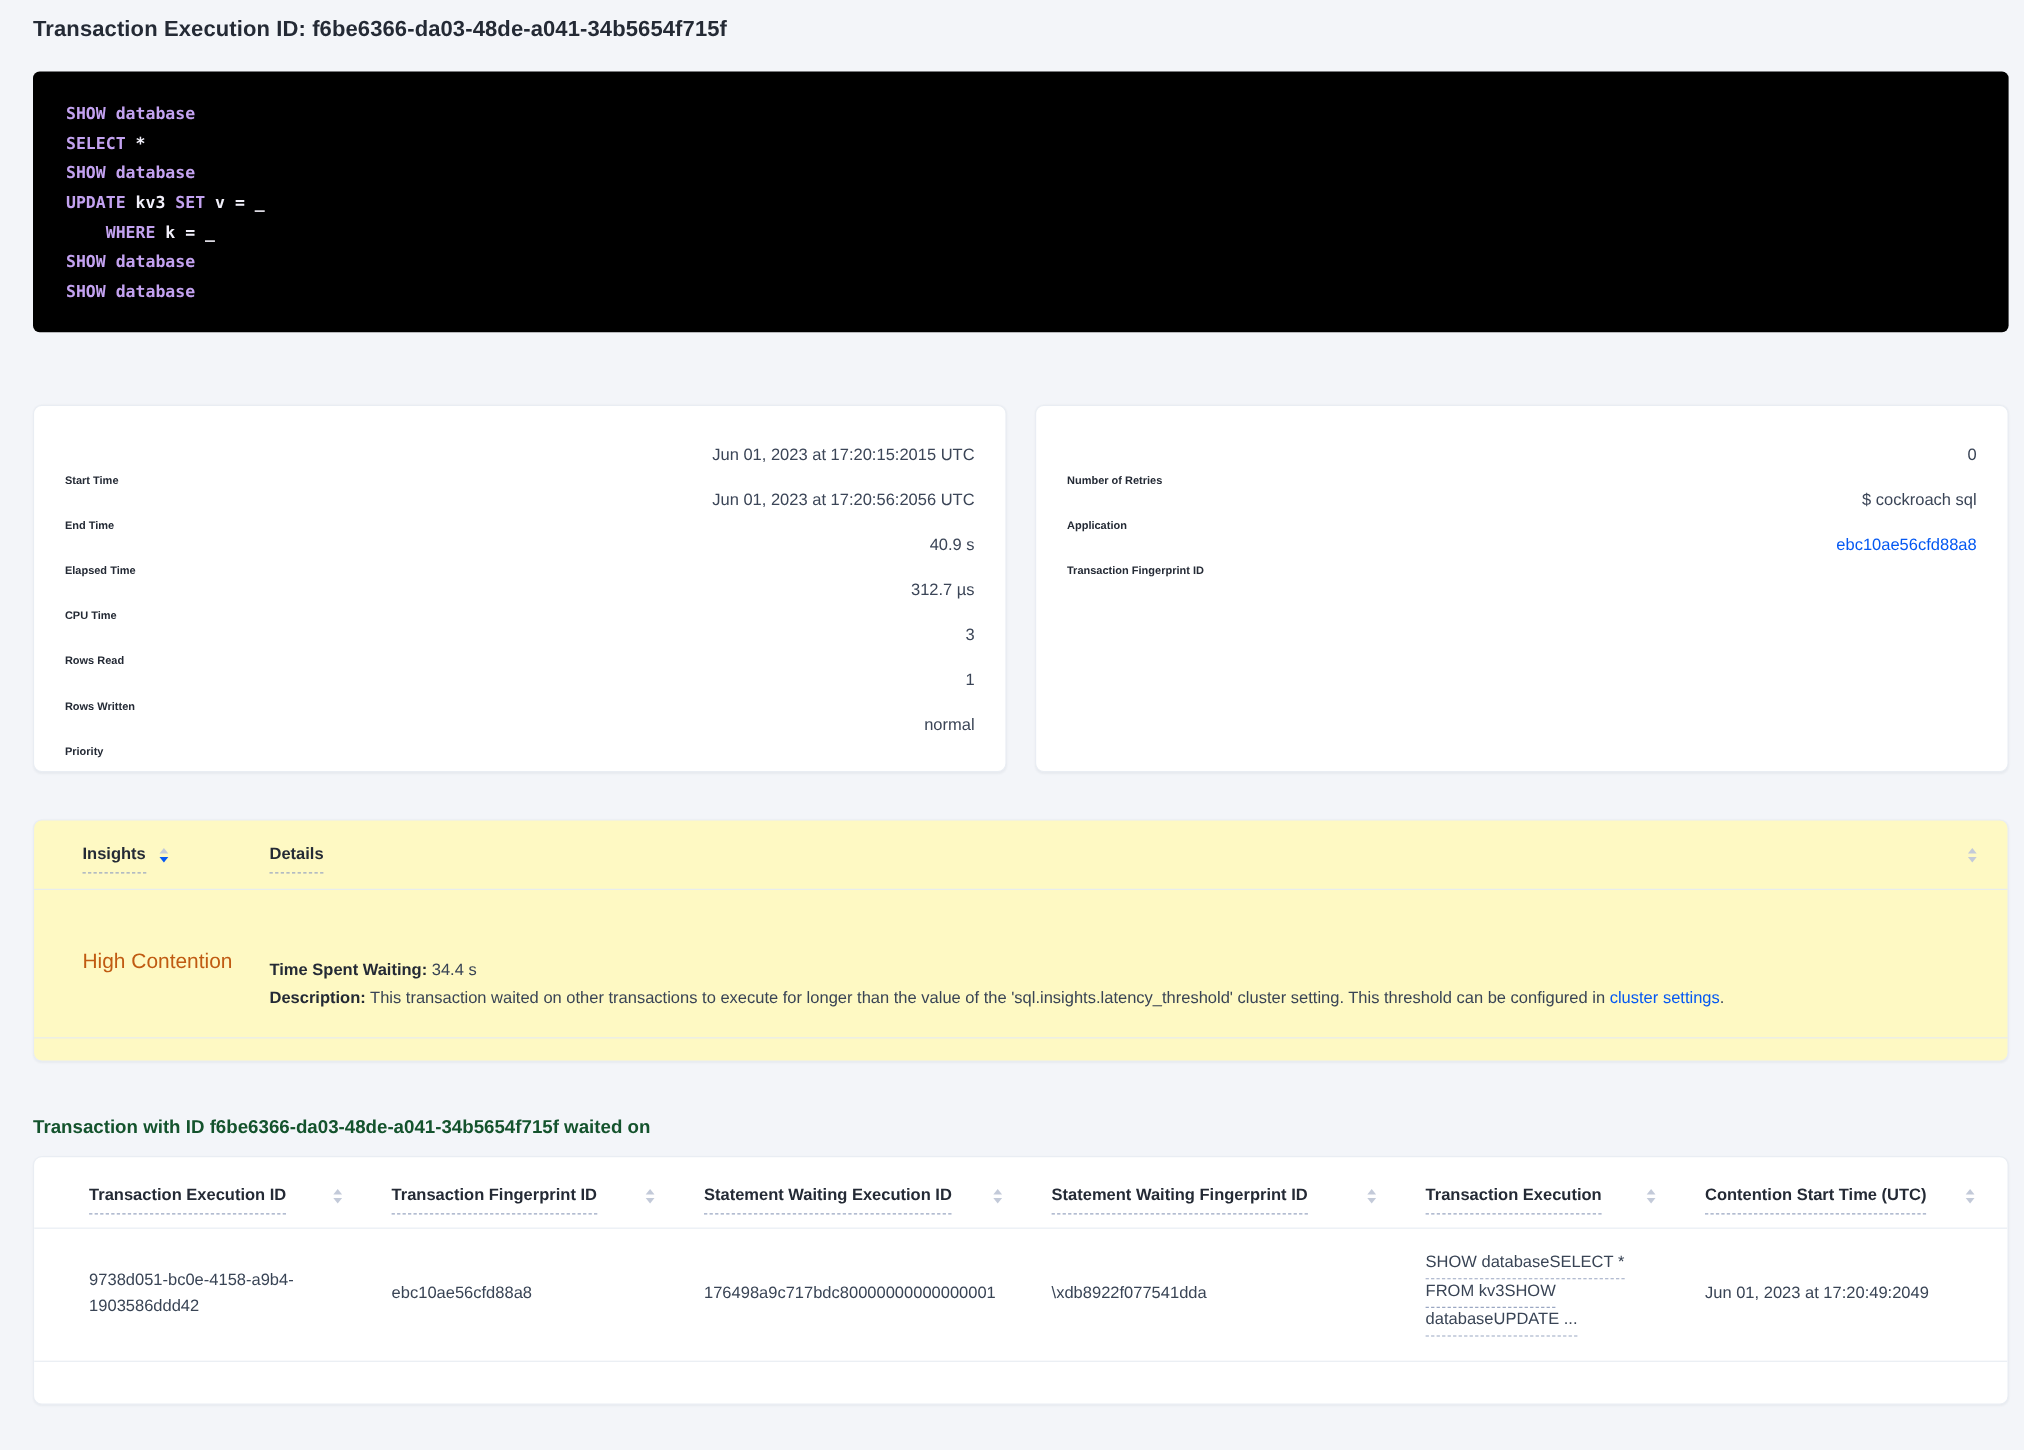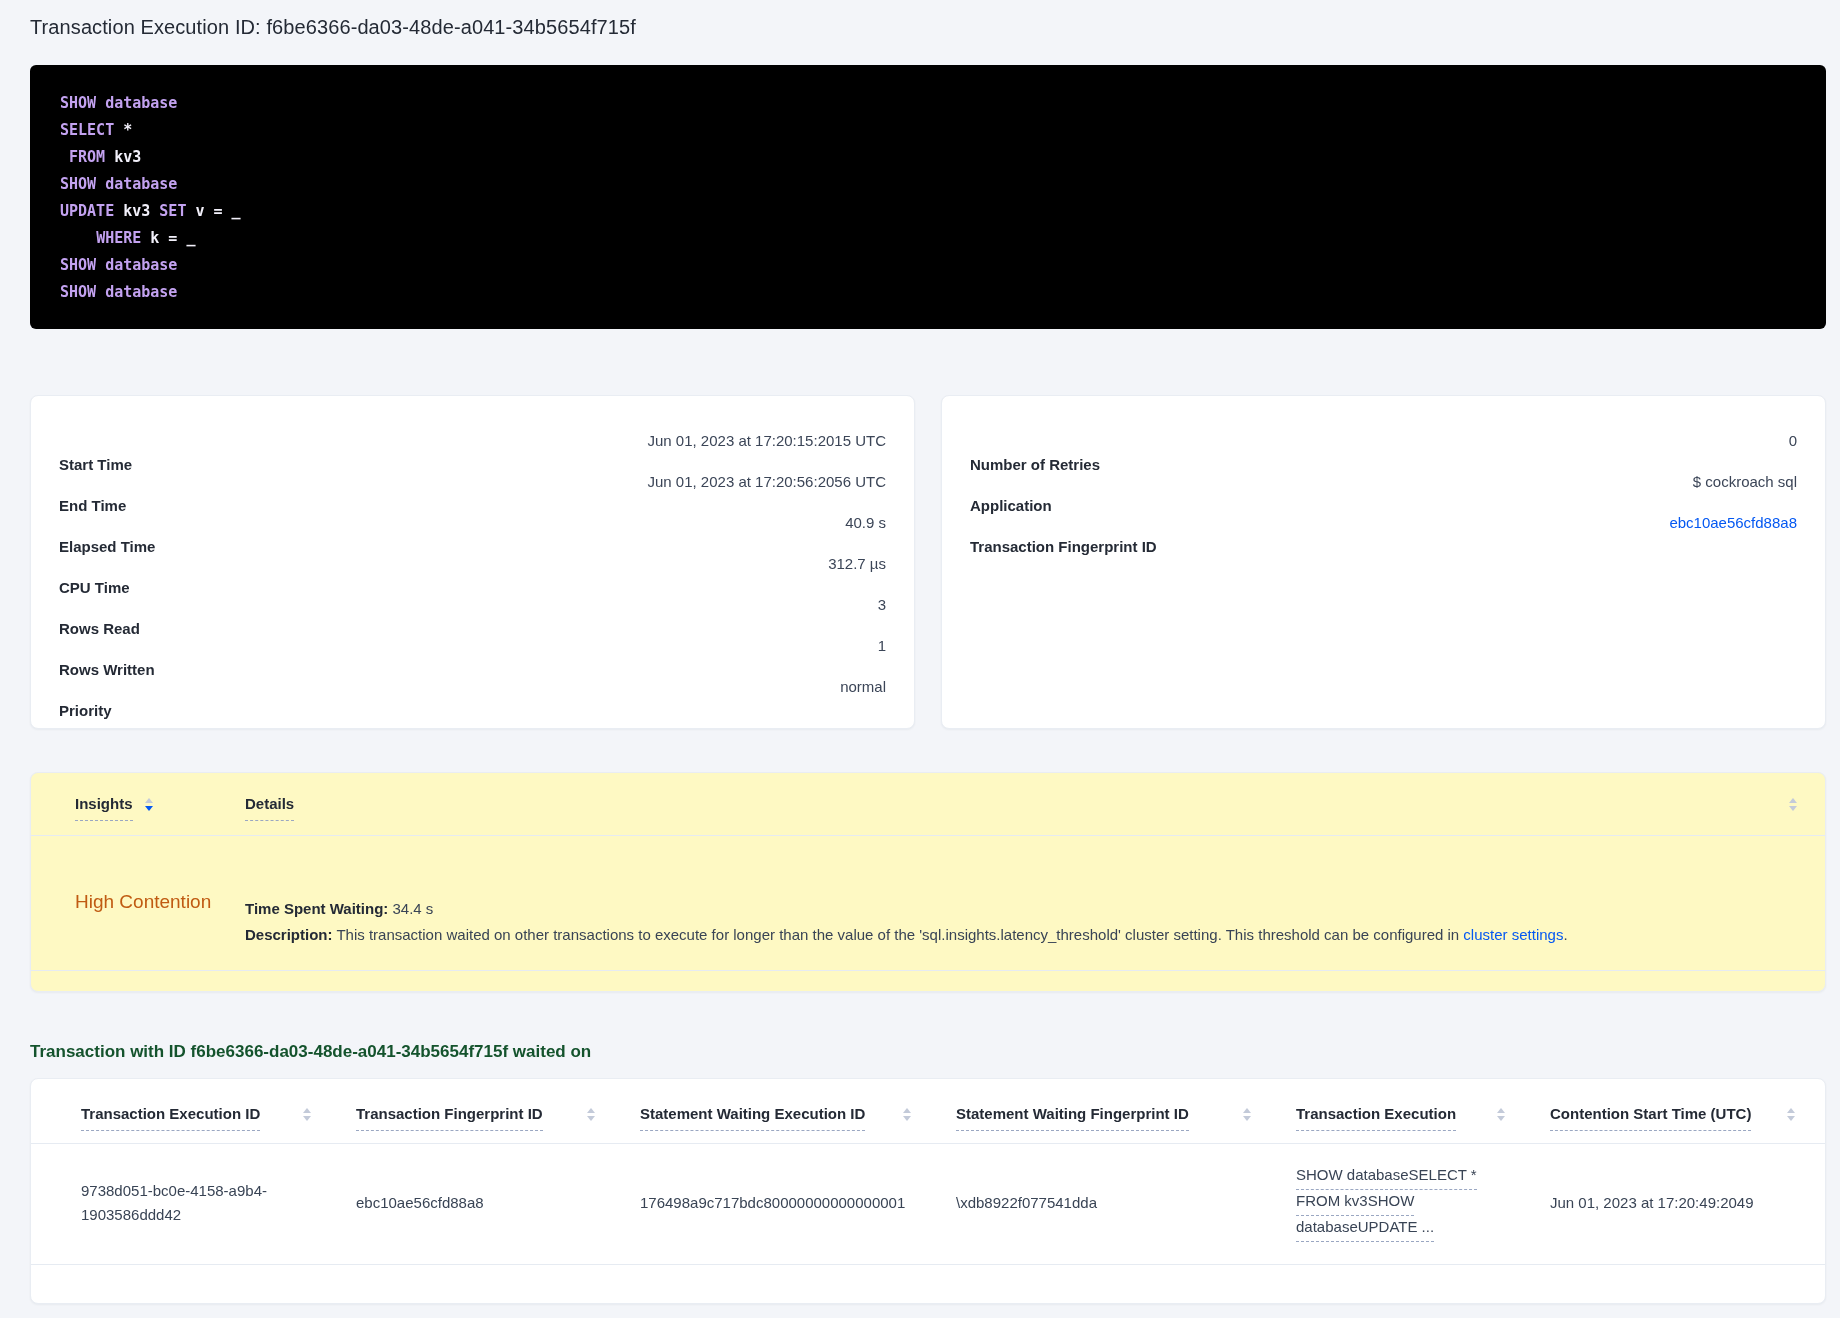--- a/index.html
+++ b/index.html
@@ -11,7 +11,7 @@
   }
   
   .header { padding:16px 30px 0 30px; background:#f3f5f9; }
-  .page-title { font-size:20px; font-weight:400; color:#242a35; letter-spacing:.1px; }
+  .page-title { font-size:20px; font-weight:700; color:#242a35; letter-spacing:.1px; }
   .tabs { display:flex; margin-top:22px; border-bottom:2px solid #e2e7ee; padding-left:6px; }
   .tab {
     padding:11px 20px 12px 20px; font-size:15px; color:#394455; cursor:pointer;

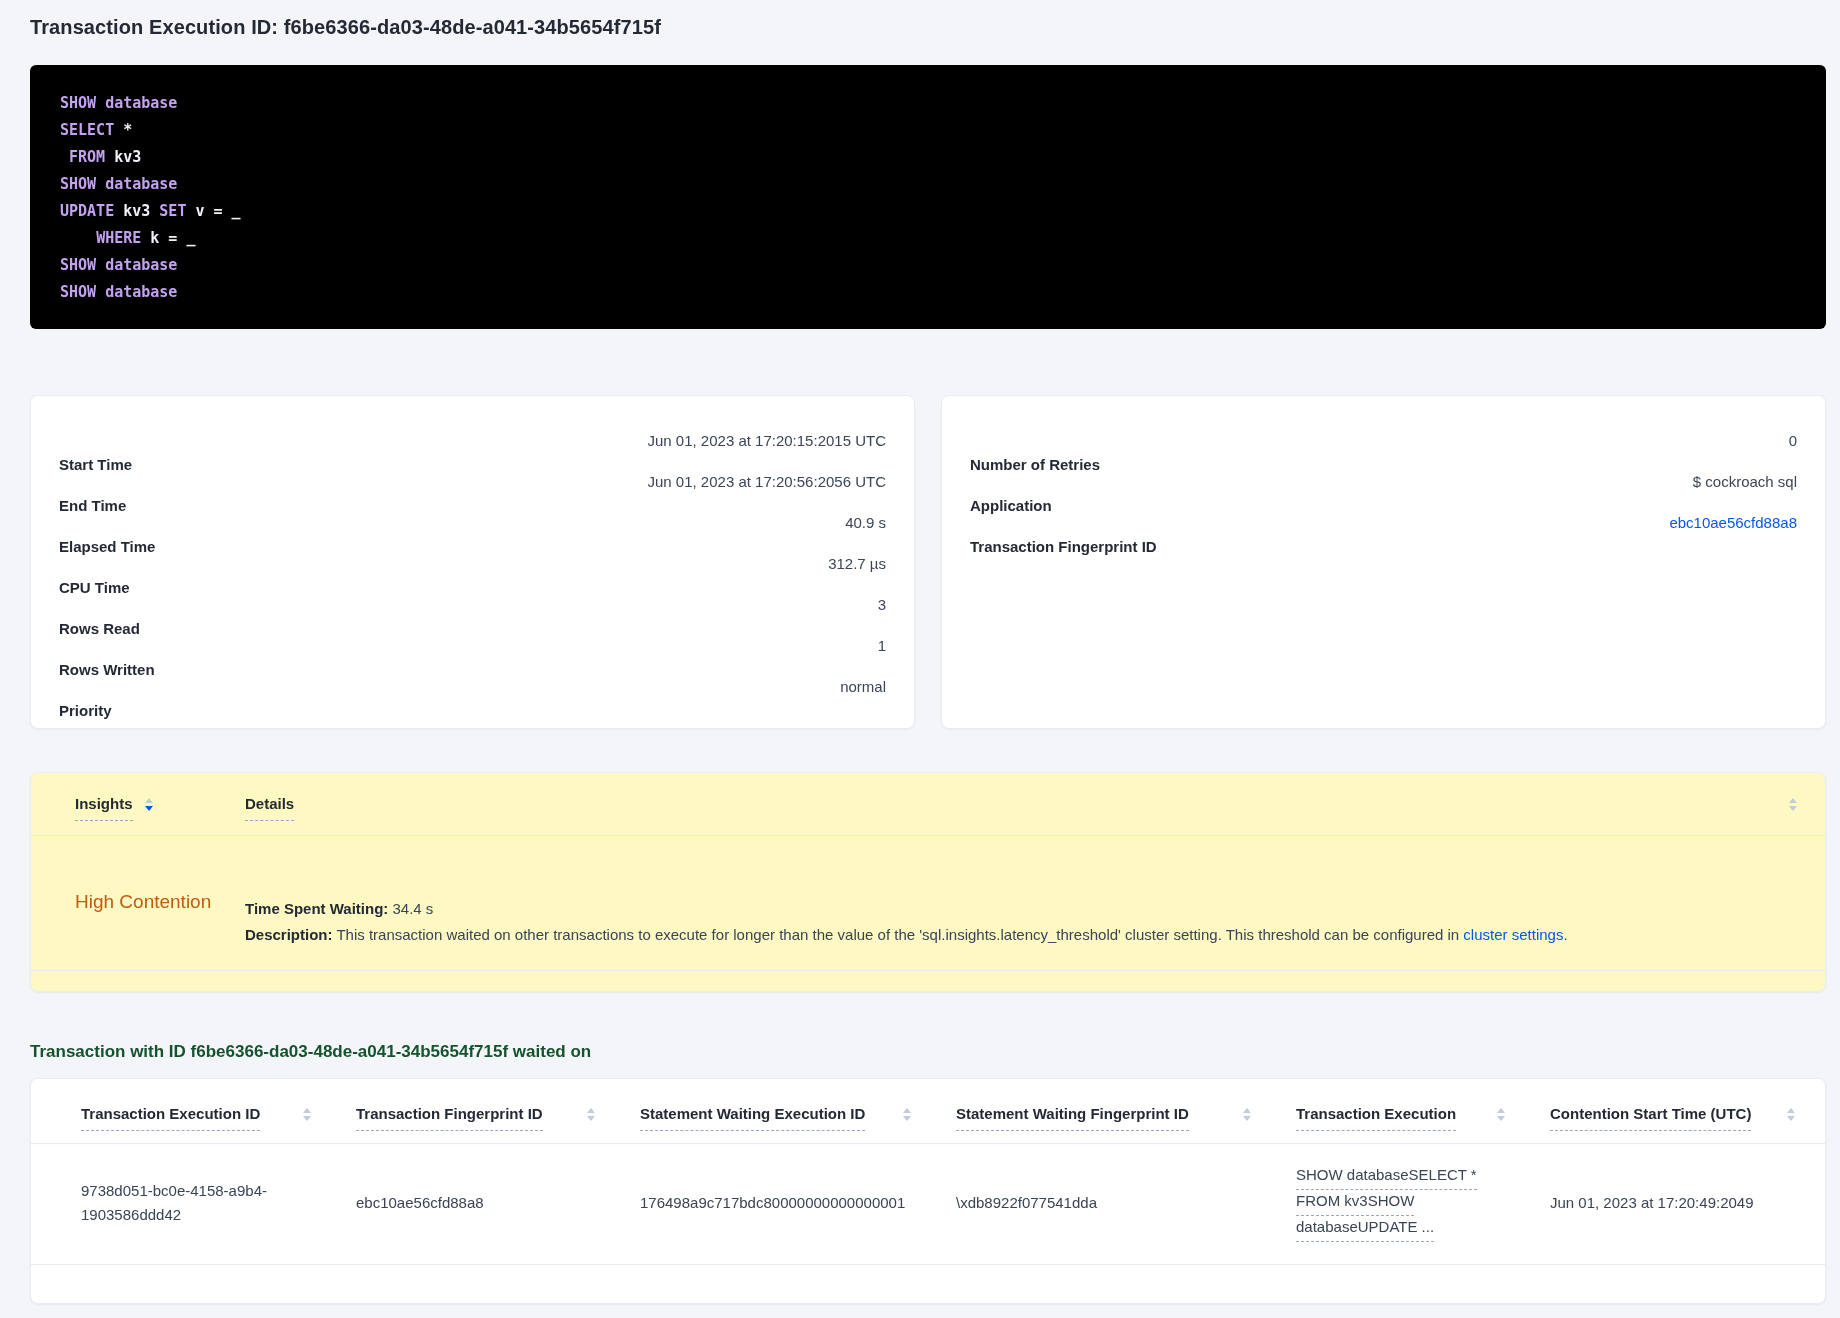--- a/index.html
+++ b/index.html
@@ -98,7 +98,6 @@
   <div class="codeblock">
     <div class="code-line"><span class="kw">SHOW</span><span class="tx"> </span><span class="kw">database</span></div>
     <div class="code-line"><span class="kw">SELECT</span><span class="tx"> *</span></div>
-    <div class="code-line"><span class="tx"> </span><span class="kw">FROM</span><span class="tx"> kv3</span></div>
     <div class="code-line"><span class="kw">SHOW</span><span class="tx"> </span><span class="kw">database</span></div>
     <div class="code-line"><span class="kw">UPDATE</span><span class="tx"> kv3 </span><span class="kw">SET</span><span class="tx"> v = _</span></div>
     <div class="code-line"><span class="tx">    </span><span class="kw">WHERE</span><span class="tx"> k = _</span></div>

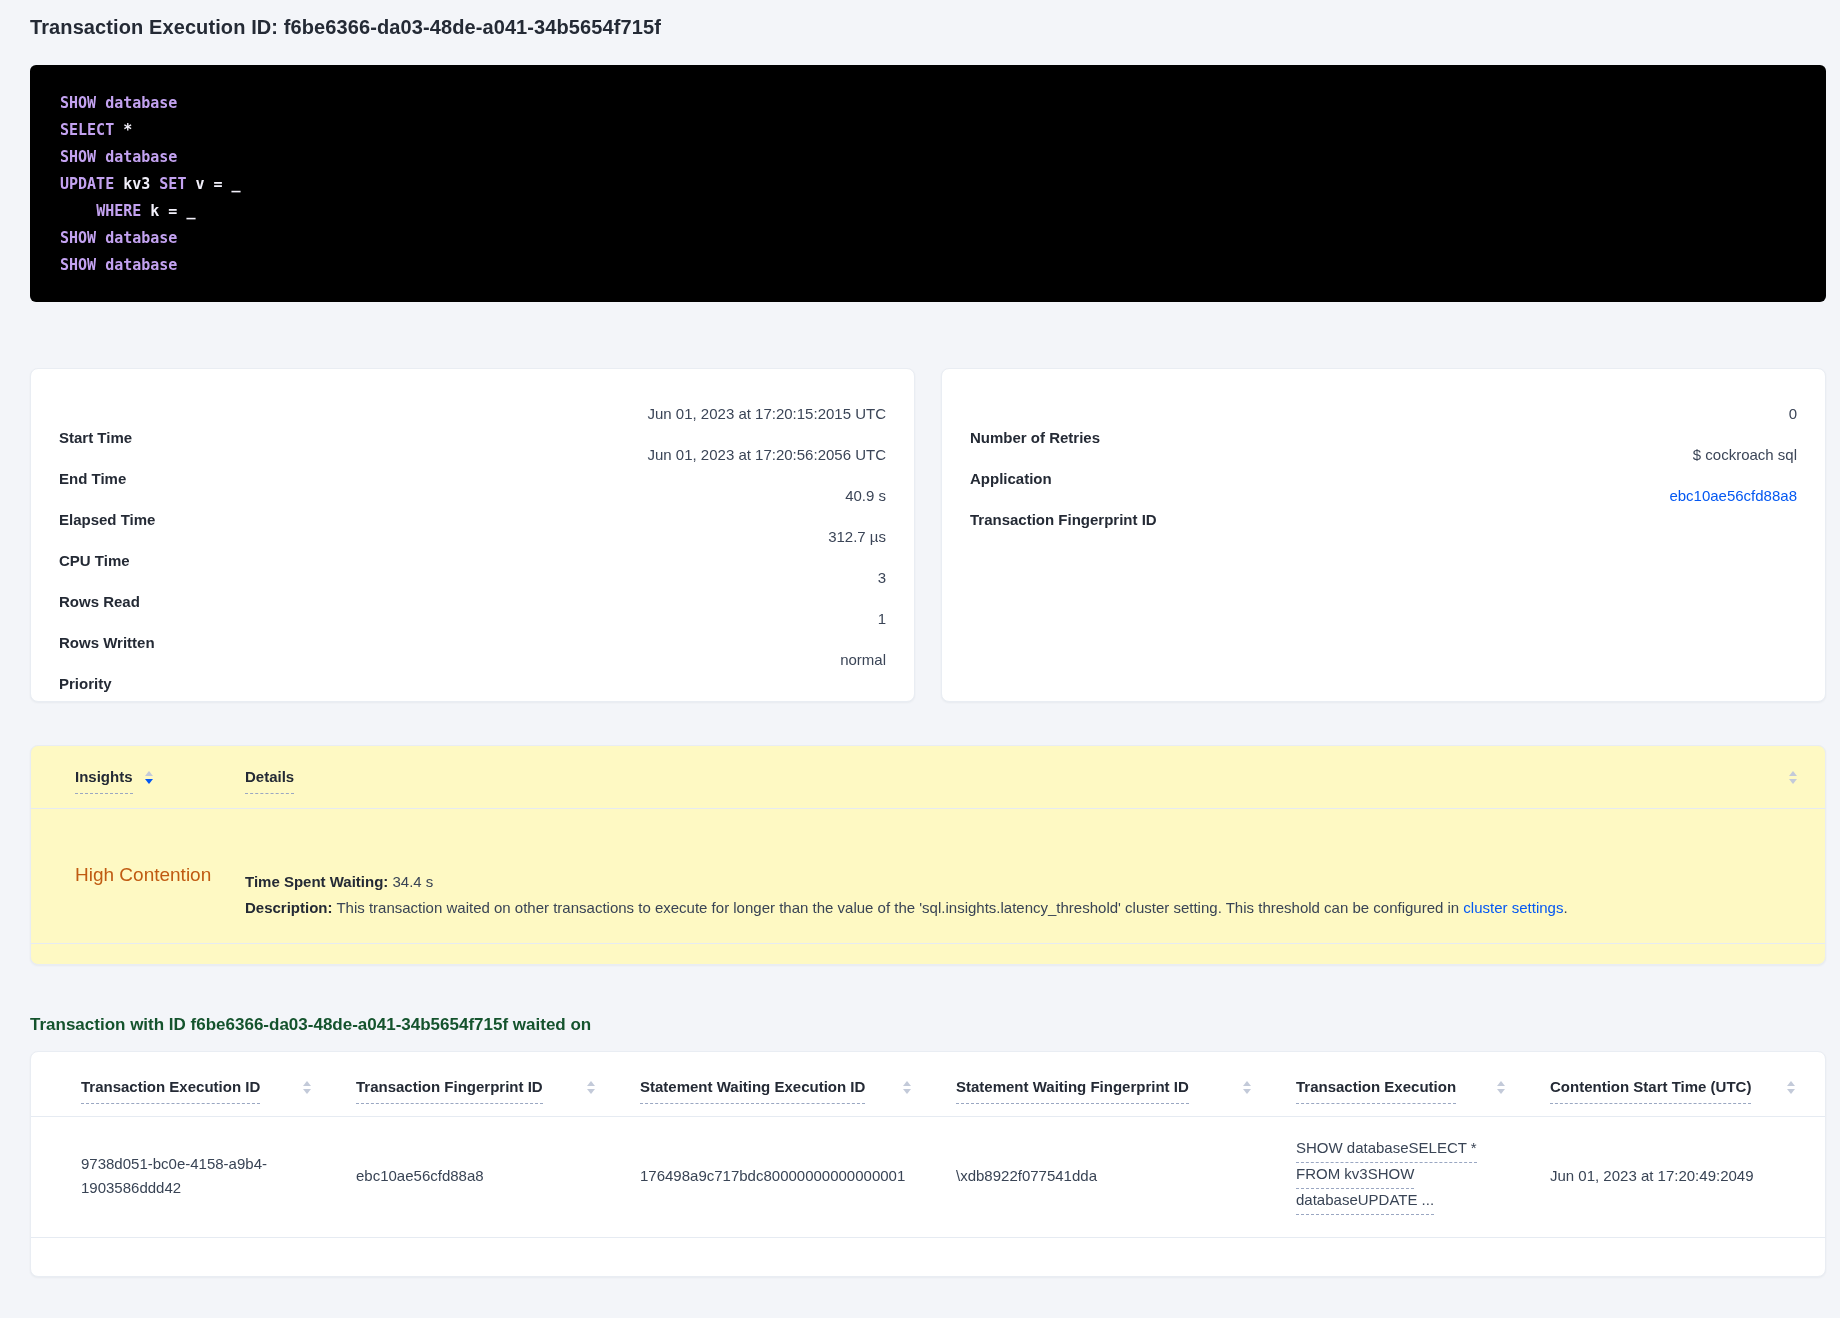--- a/index.html
+++ b/index.html
@@ -41,7 +41,7 @@
     padding:24px 28px; height:334px;
   }
   .srow { display:flex; justify-content:space-between; align-items:center; height:41px; }
-  .slabel { font-size:15px; font-weight:700; color:#242a35;margin-top:48px; }
+  .slabel { font-size:10px; font-weight:700; color:#242a35;margin-top:48px; }
   .svalue { font-size:15px; color:#3b4557; }
   .svalue.link { color:#0458f2; cursor:pointer; }
 

